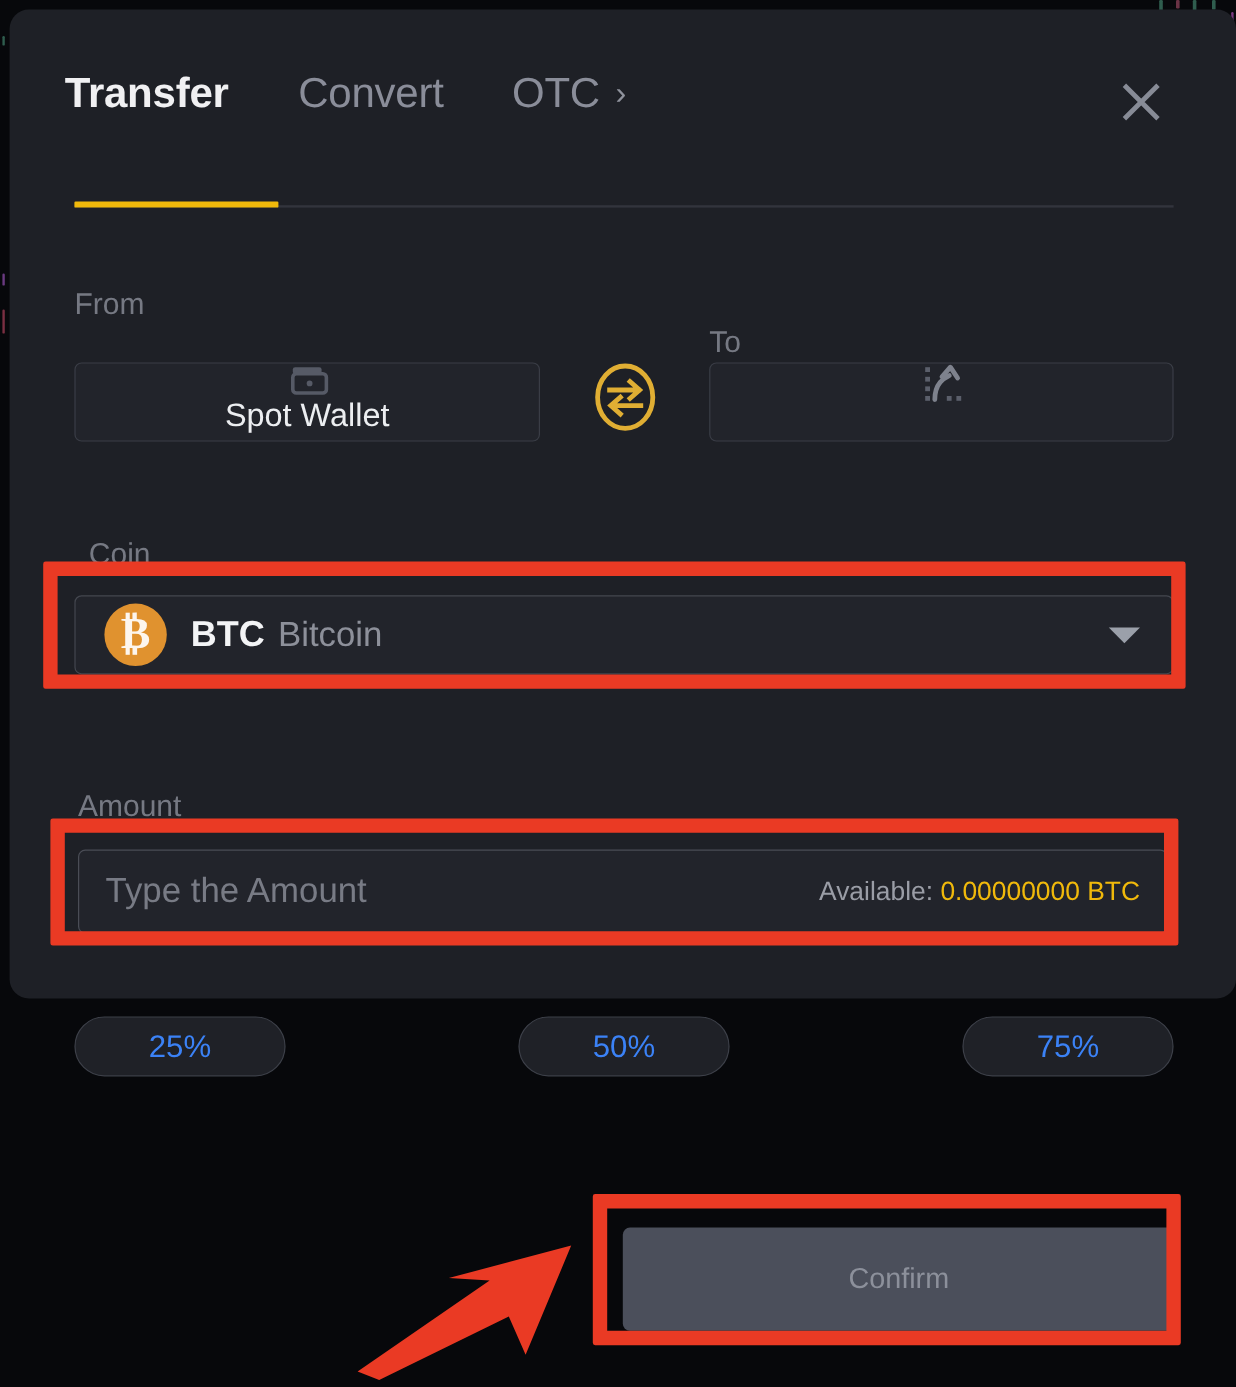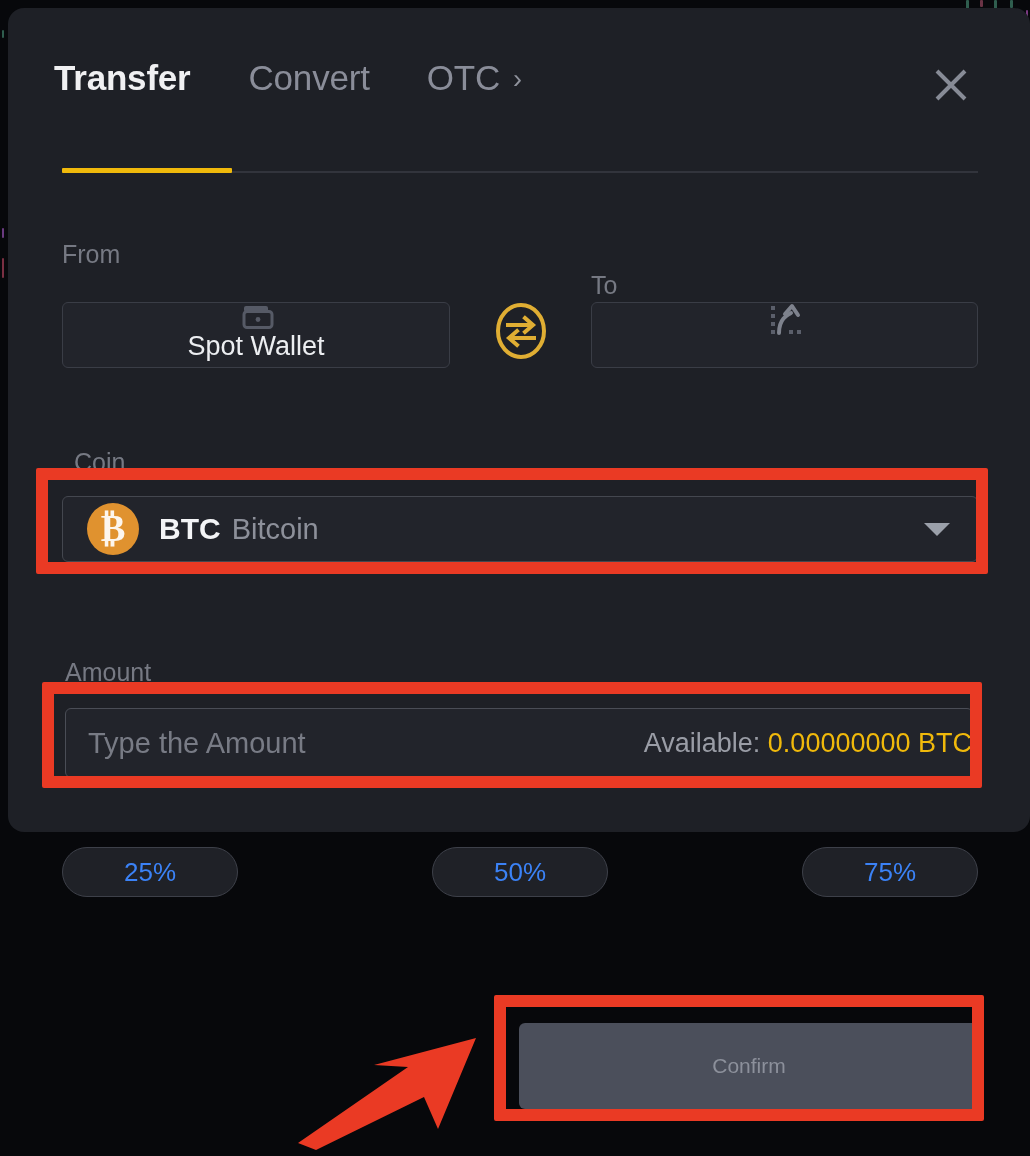--- a/index.html
+++ b/index.html
@@ -226,7 +226,8 @@
   }
   #amount-input::placeholder { color: #787b85; }
   .available-wrap {
-    font-size: 27px;
+    margin-right: 22px;
+    font-size: 22px;
     white-space: nowrap;
   }
   #available-label { color: #9a9da6; }

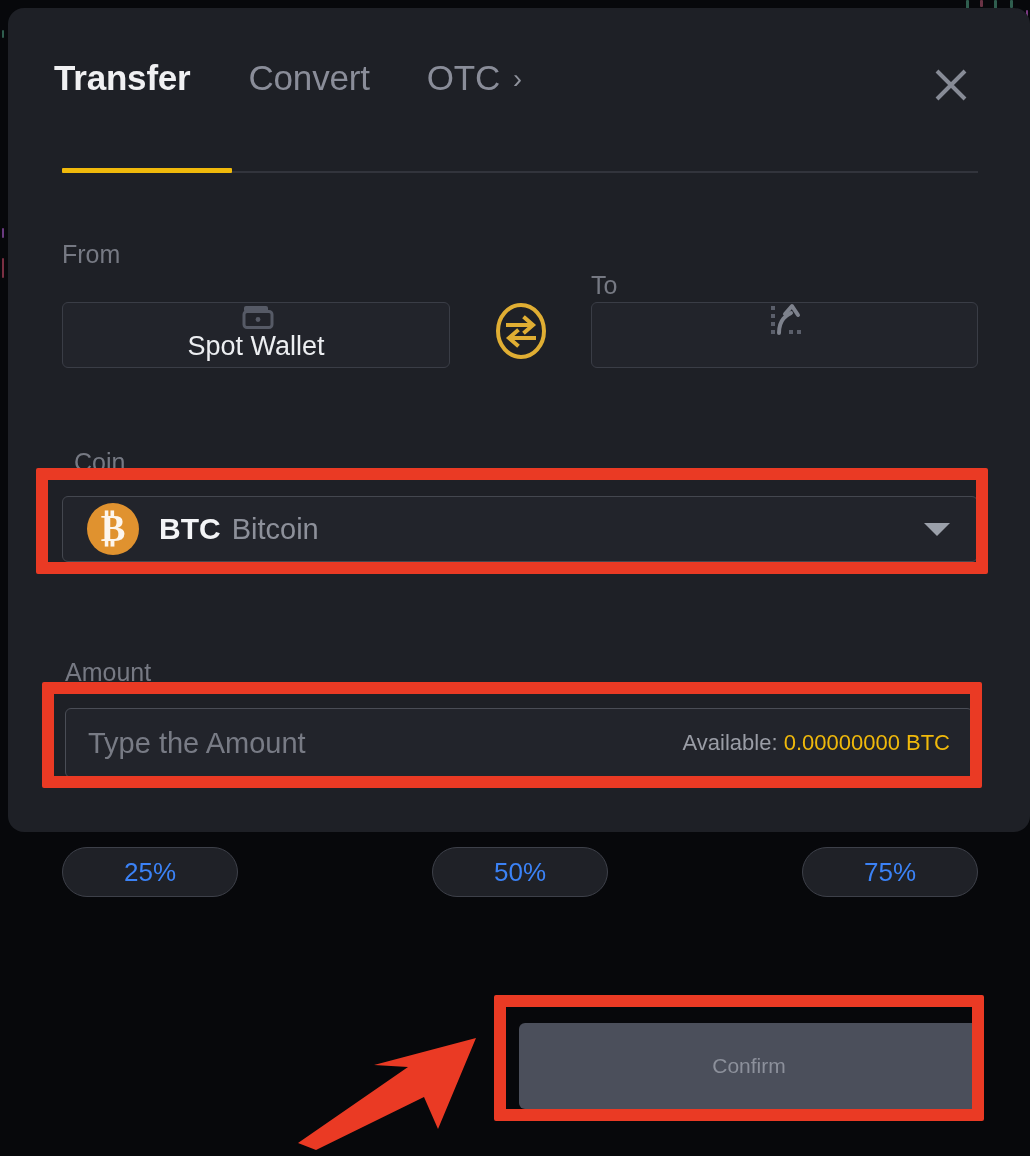--- a/index.html
+++ b/index.html
@@ -269,7 +269,7 @@
     border: none;
     border-radius: 6px;
     color: #8c909b;
-    font-size: 21px;
+    font-size: 24px;
     font-family: "Liberation Sans", sans-serif;
     cursor: default;
   }

